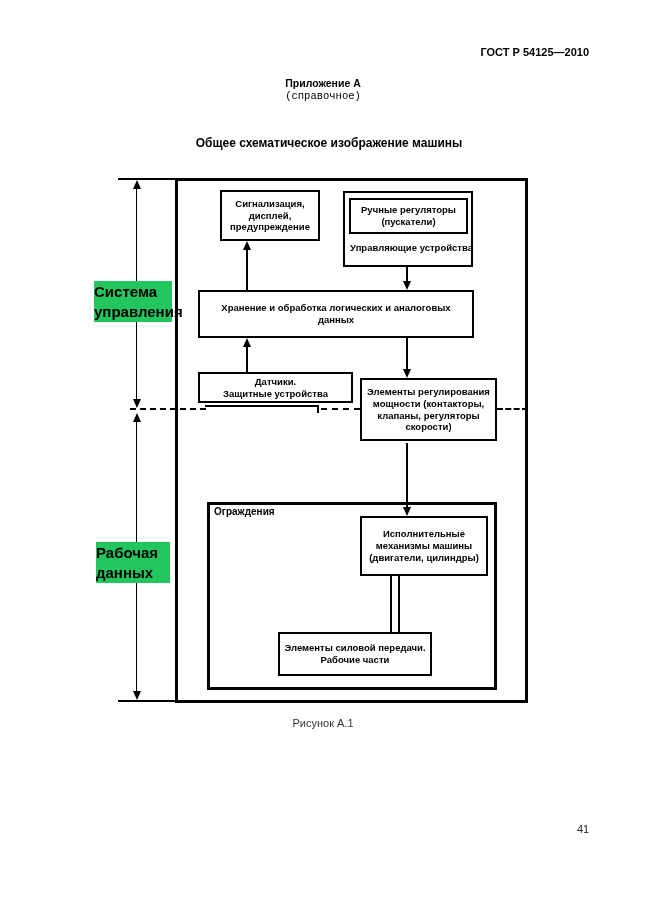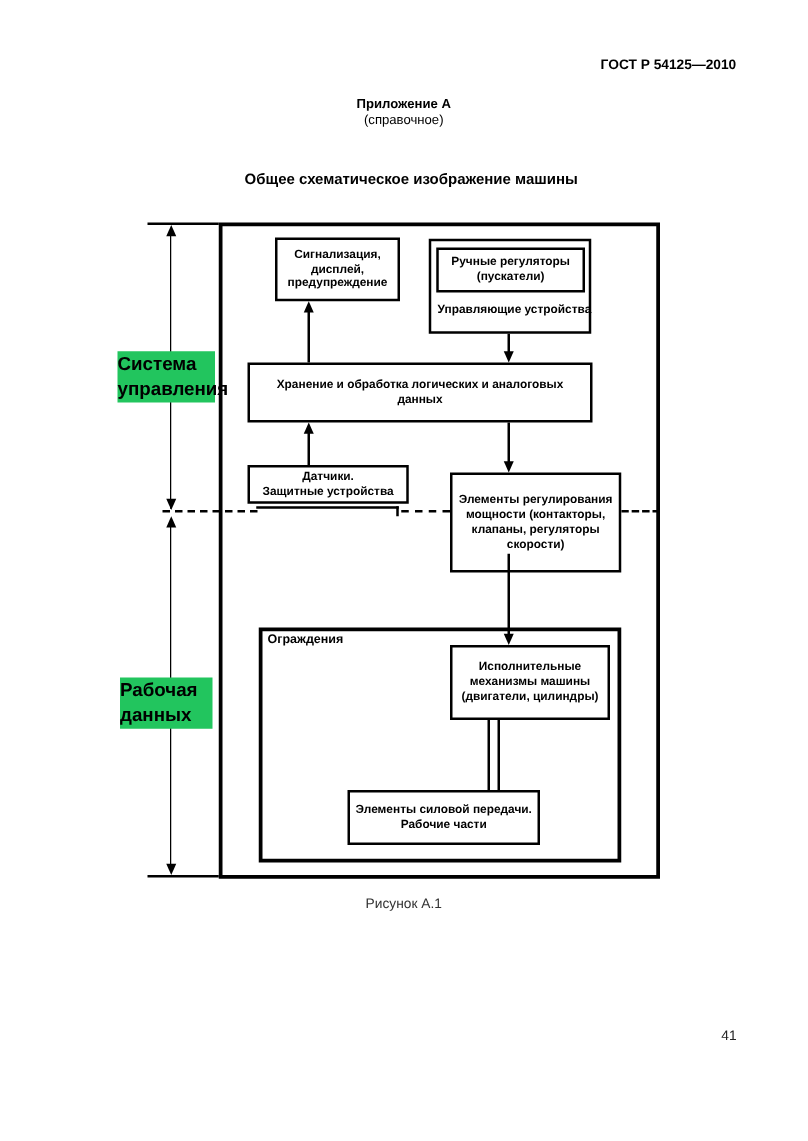--- a/index.html
+++ b/index.html
@@ -11,7 +11,7 @@
   .abs{position:absolute;box-sizing:border-box;}
   .hdr{font-size:11px;font-weight:700;}
   .app-title{font-size:10.5px;font-weight:600;text-align:center;left:0;right:0;}
-  .app-sub{font-size:10.5px;font-weight:400;text-align:center;left:0;right:0;}
+  .app-sub{font-size:10.5px;font-weight:400;text-align:center;left:0;right:0;font-family:Liberation Mono, monospace;}
   .fig-title{font-size:12px;font-weight:700;text-align:center;left:0;right:0;}
   .caption{font-size:11px;color:#333;text-align:center;left:0;right:0;}
   .pgnum{font-size:11px;color:#222;}

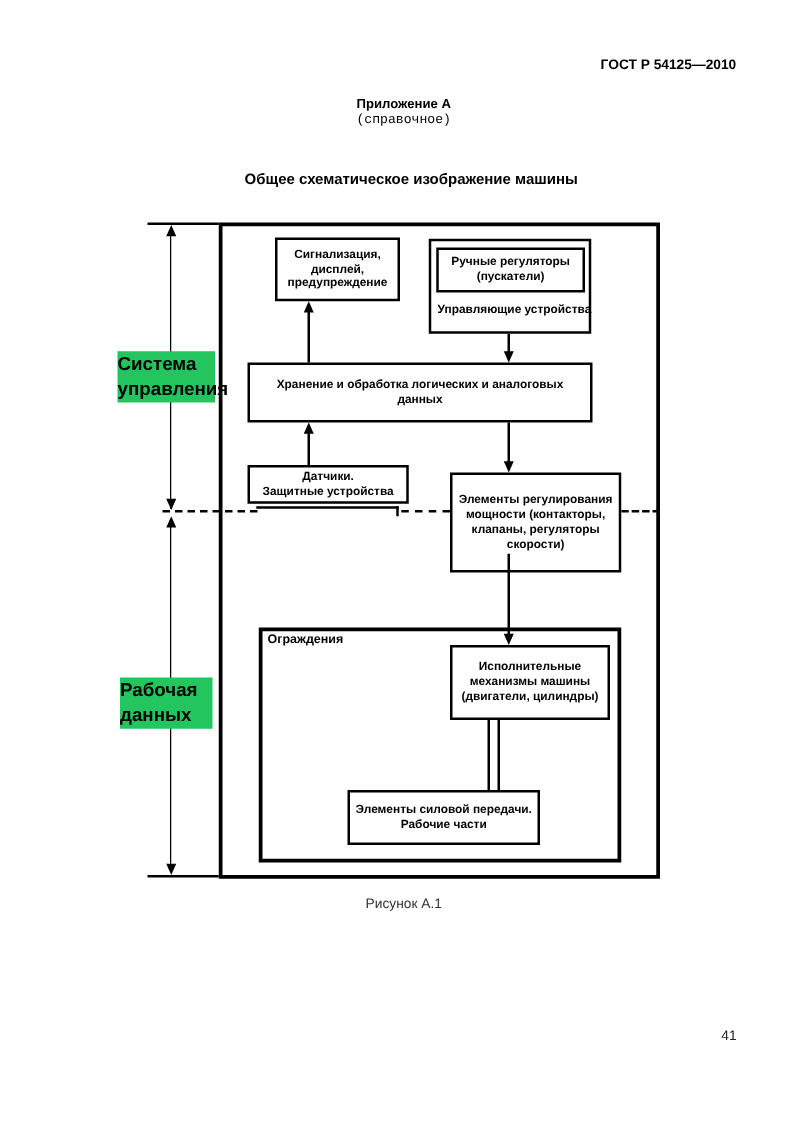--- a/index.html
+++ b/index.html
@@ -82,7 +82,7 @@
 
   <div class="abs hline" style="left:205px;top:405px;width:114px;"></div>
   <div class="abs vline" style="left:317px;top:405px;height:8px;"></div>
-  <div class="abs box" style="left:198px;top:372px;width:129px;height:31px;">Датчики.
+  <div class="abs box" style="left:198px;top:372px;width:155px;height:31px;">Датчики.
 Защитные устройства</div>
 
   <div class="abs box" style="left:360px;top:378px;width:137px;height:80px;">Элементы регулирования

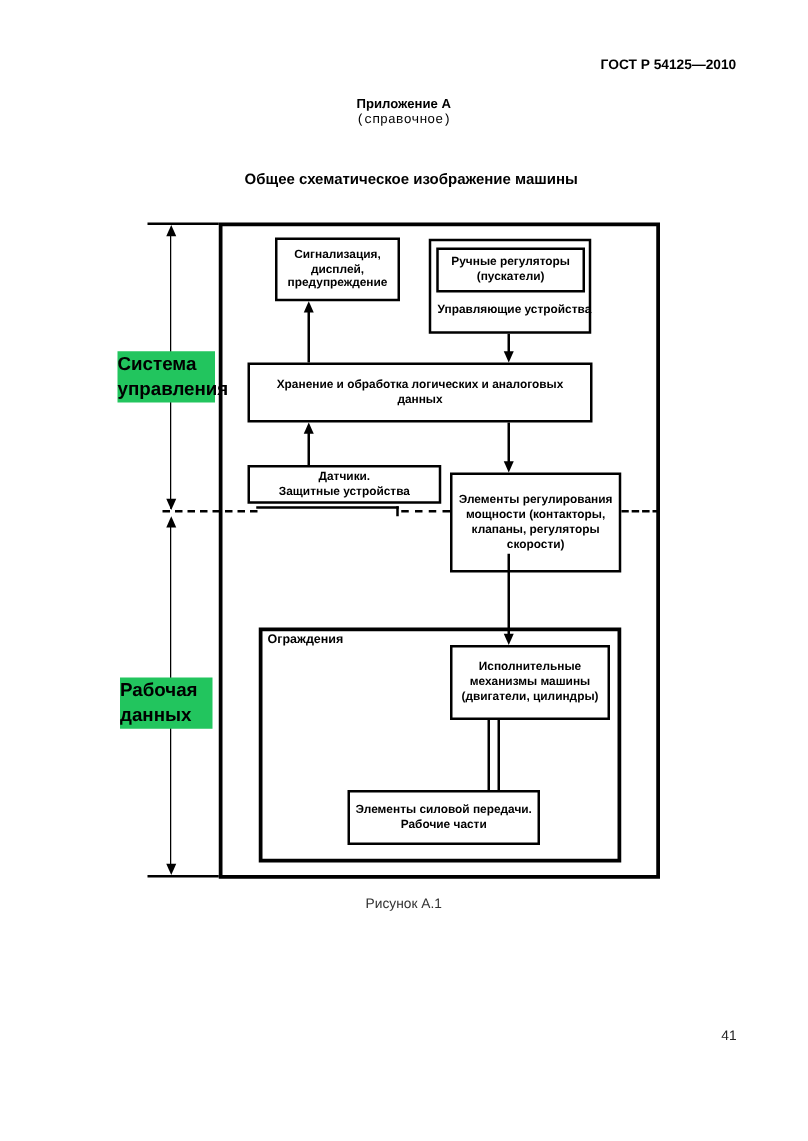--- a/index.html
+++ b/index.html
@@ -85,7 +85,7 @@
   <div class="abs box" style="left:198px;top:372px;width:155px;height:31px;">Датчики.
 Защитные устройства</div>
 
-  <div class="abs box" style="left:360px;top:378px;width:137px;height:80px;">Элементы регулирования
+  <div class="abs box" style="left:360px;top:378px;width:137px;height:63px;">Элементы регулирования
 мощности (контакторы,
 клапаны, регуляторы
 скорости)</div>

